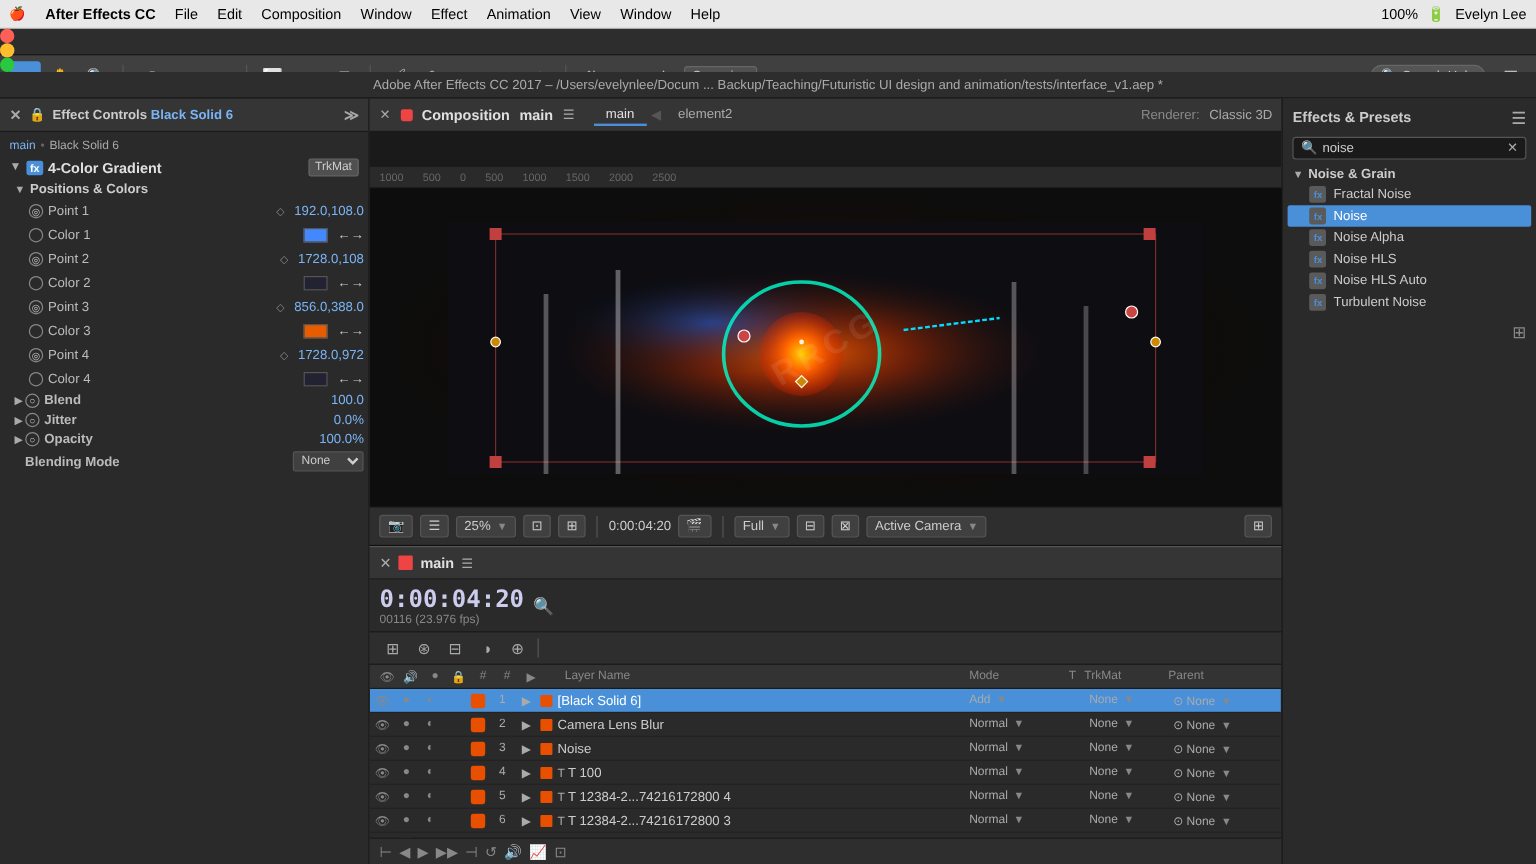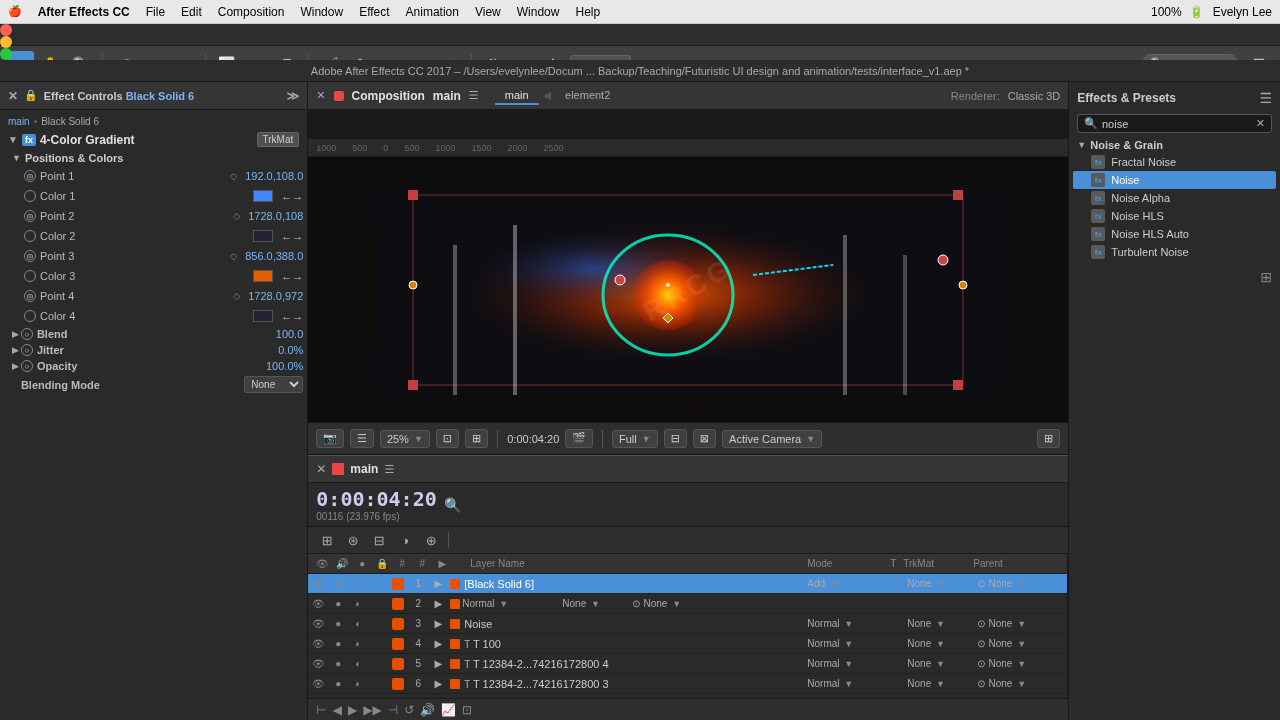--- a/index.html
+++ b/index.html
@@ -572,6 +572,7 @@
     <div class="layer-num">2</div>
     <div class="layer-expand">▶</div>
     <div class="layer-color-swatch" style="background:#e85000;"></div>
+    <div class="layer-name">Camera Lens Blur</div>
     <div class="layer-mode">Normal <span class="dropdown-arrow">▼</span></div>
     <div class="layer-t"></div>
     <div class="layer-trkmat">None <span class="dropdown-arrow">▼</span></div>

